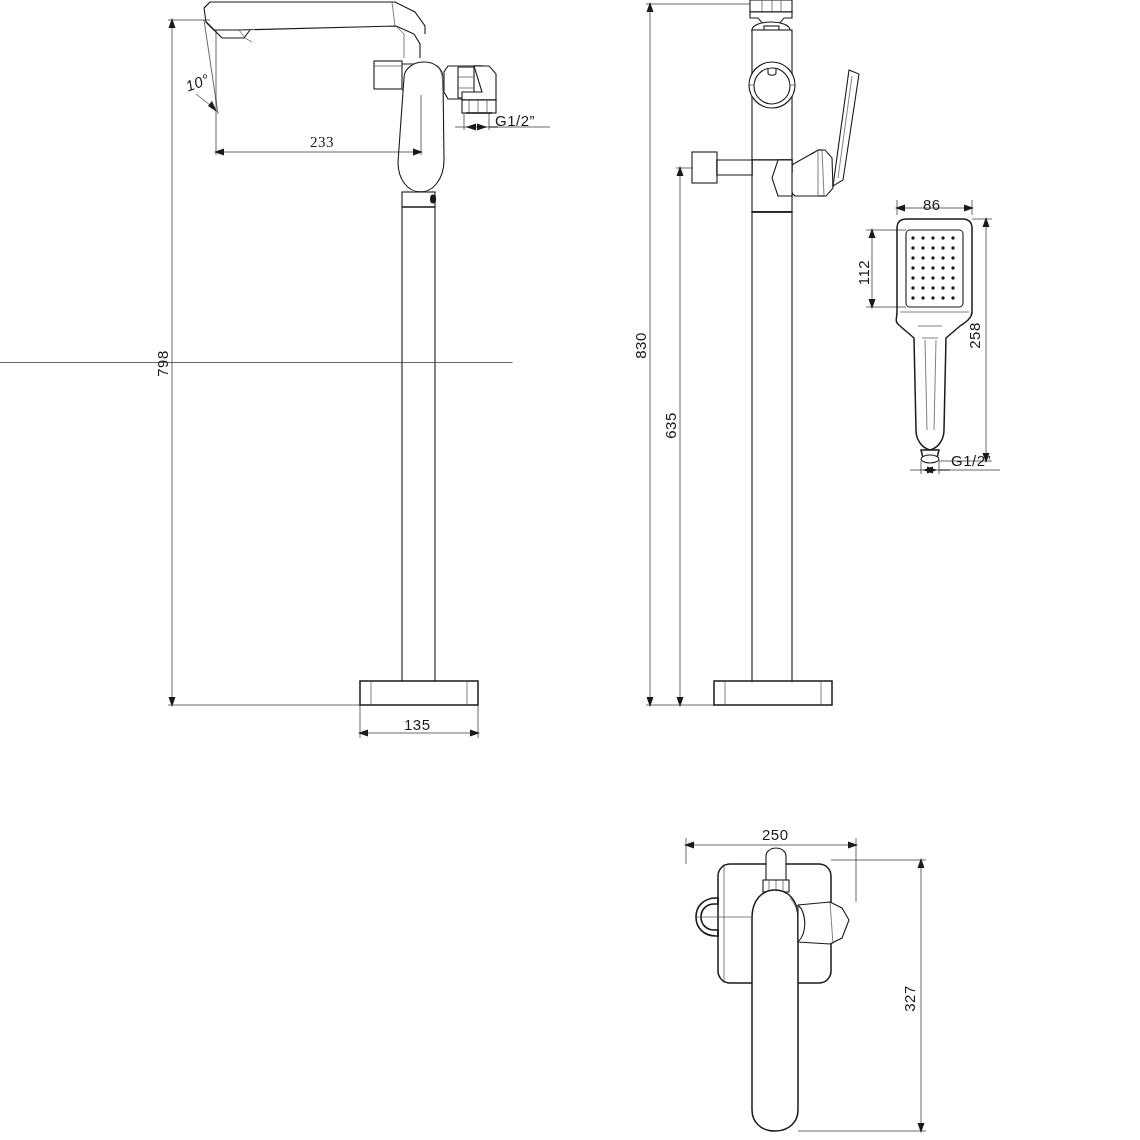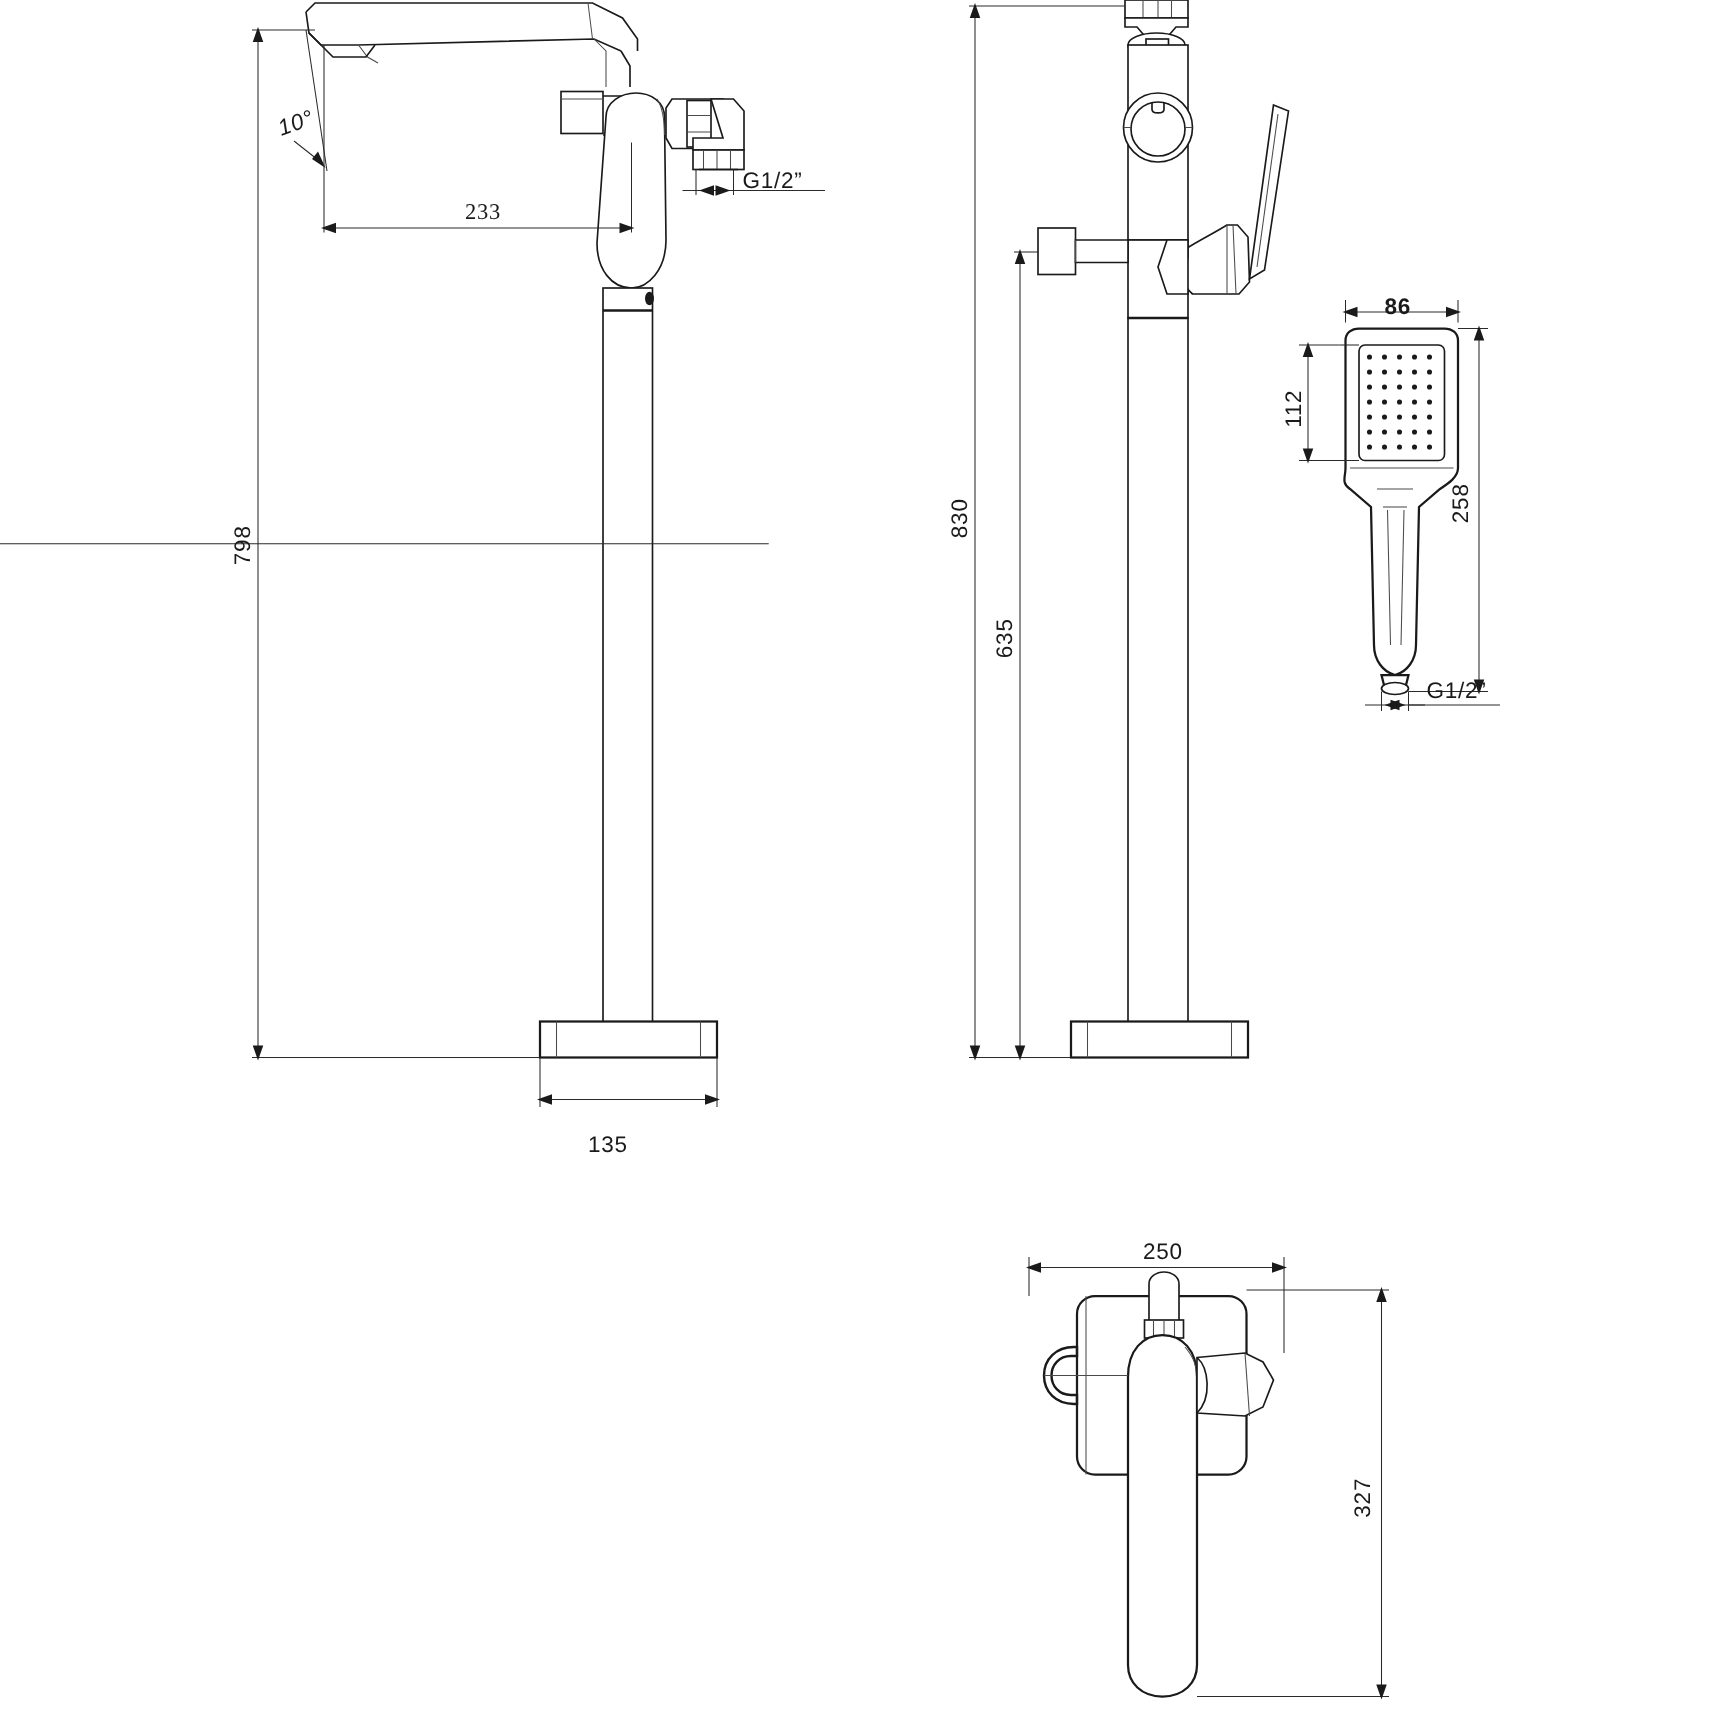--- a/index.html
+++ b/index.html
@@ -334,7 +334,7 @@
 
   <div class="dimtext vert" style="left:650px;top:417px;width:40px;text-align:center;">635</div>
 
-  <div class="dimtext" style="left:923px;top:196px;font-weight:bold;">86</div>
+  <div class="dimtext" style="left:923px;top:196px;">86</div>
 
   <div class="dimtext vert" style="left:843px;top:264px;width:40px;text-align:center;">112</div>
 

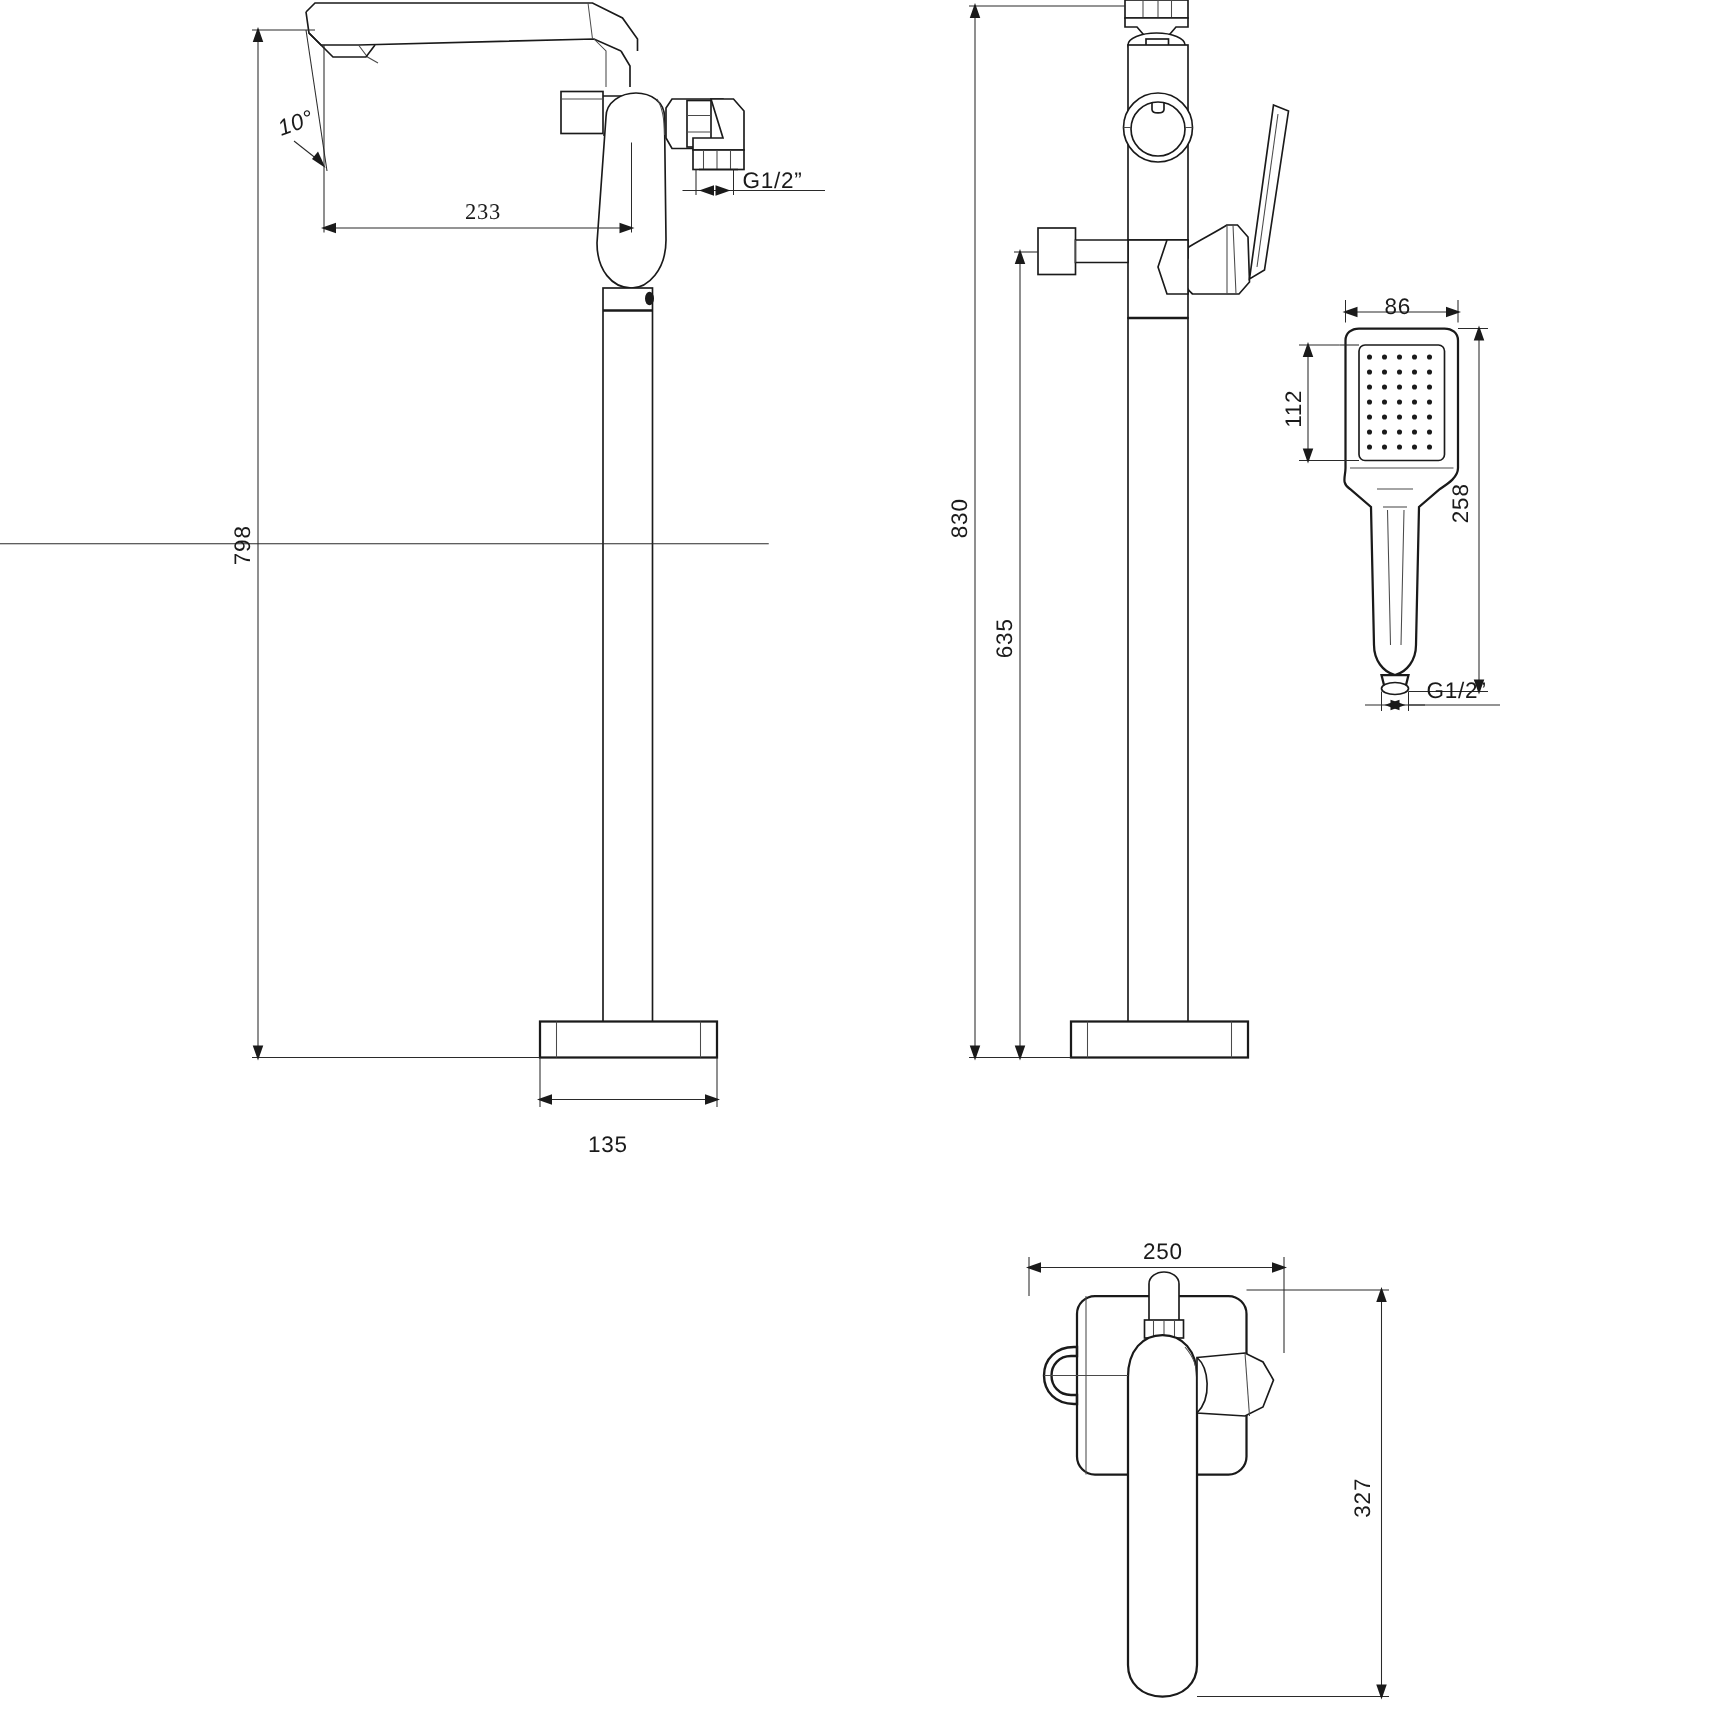--- a/index.html
+++ b/index.html
@@ -328,7 +328,7 @@
 
   <div class="dimtext" style="left:495px;top:112px;">G1/2”</div>
 
-  <div class="dimtext" style="left:392px;top:716px;margin-top:39px;">135</div>
+  <div class="dimtext" style="left:404px;top:716px;">135</div>
 
   <div class="dimtext vert" style="left:620px;top:337px;width:40px;text-align:center;">830</div>
 

